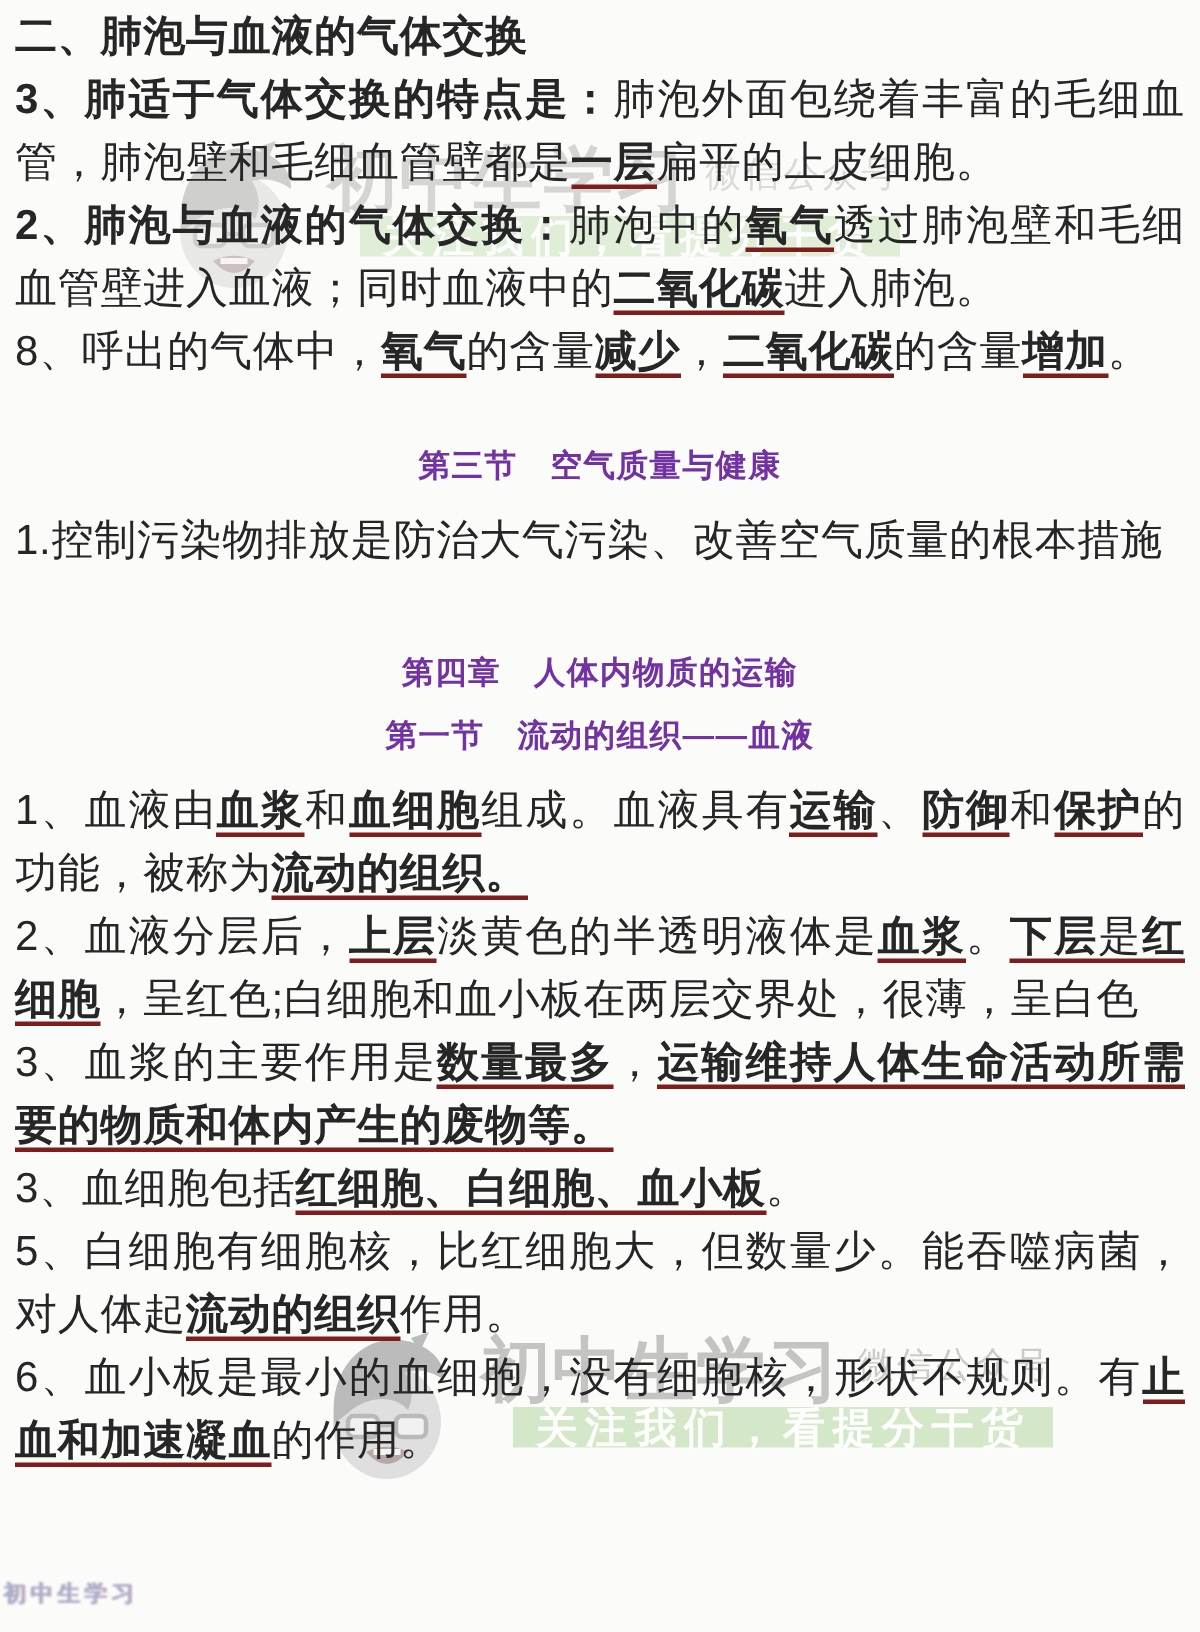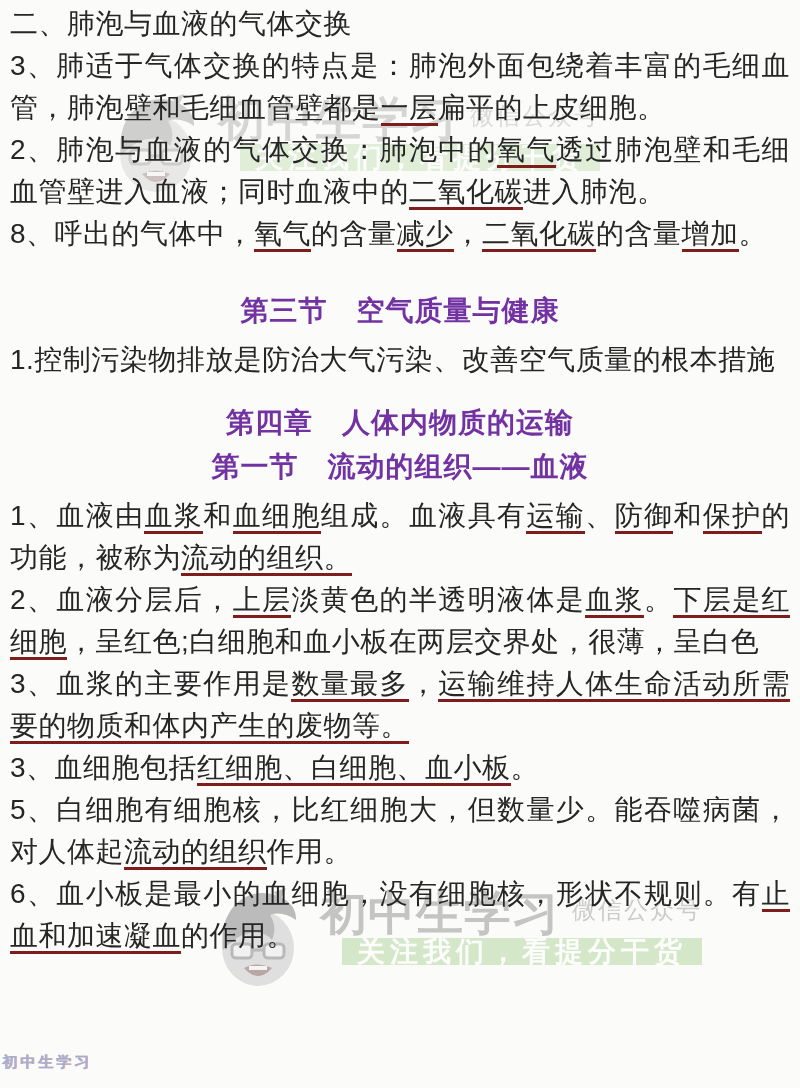--- a/index.html
+++ b/index.html
@@ -16,7 +16,7 @@
     margin:0;font-size:28px;line-height:42px;letter-spacing:.5px;
     text-align:justify;text-justify:inter-ideograph;
   }
-  .para .b{font-weight:400;}
+  .para .b{font-weight:700;}
   .para .u{border-bottom:3px solid #7f1d1d;padding-bottom:0;}
   .heading{
     margin:36px 0 0 0;font-size:28px;line-height:40px;font-weight:700;

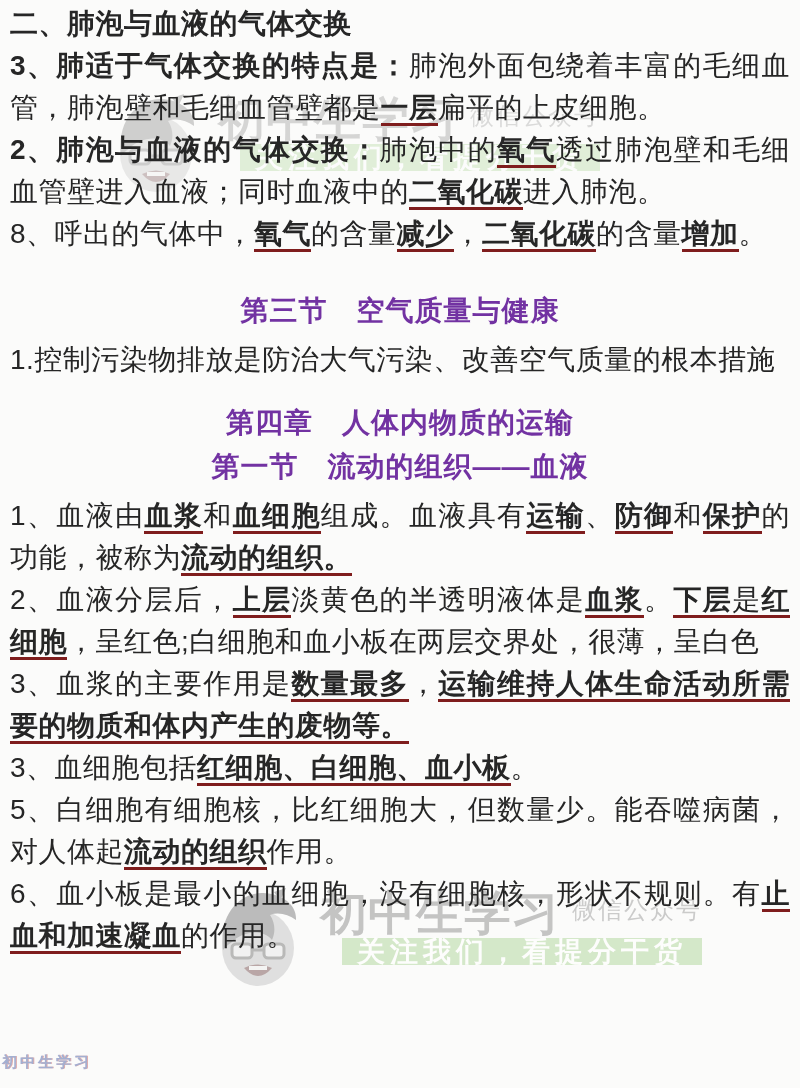--- a/index.html
+++ b/index.html
@@ -19,7 +19,7 @@
   .para .b{font-weight:700;}
   .para .u{border-bottom:3px solid #7f1d1d;padding-bottom:0;}
   .heading{
-    margin:36px 0 0 0;font-size:28px;line-height:40px;font-weight:700;
+    margin:36px 0 0 0;font-size:21px;line-height:40px;font-weight:700;
     text-align:center;color:var(--heading-color,#7232a2);letter-spacing:1px;
   }
   .heading + .heading{margin-top:2px;}

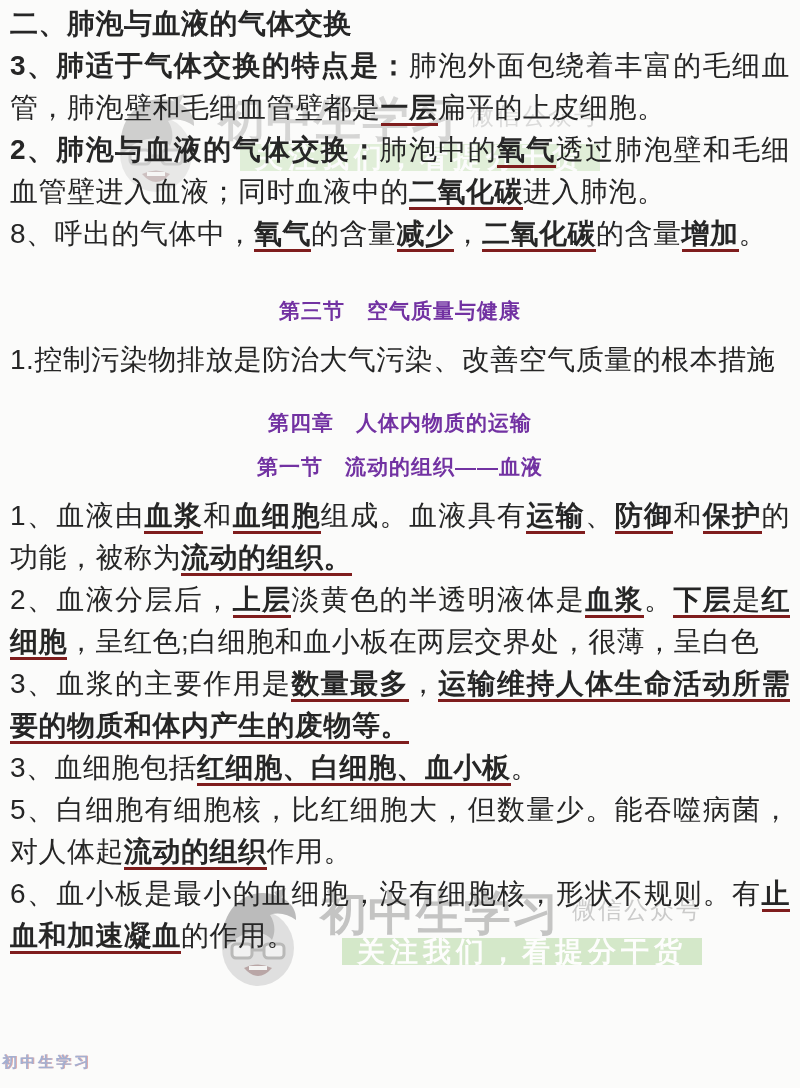--- a/index.html
+++ b/index.html
@@ -24,7 +24,7 @@
   }
   .heading + .heading{margin-top:2px;}
   .heading + .para{margin-top:8px;}
-  .gap-lg{margin-top:24px;font-family:Liberation Mono, monospace;}
+  .gap-lg{margin-top:48px;}
 
   
   .watermark{position:absolute;z-index:1;pointer-events:none;width:560px;height:135px;}

